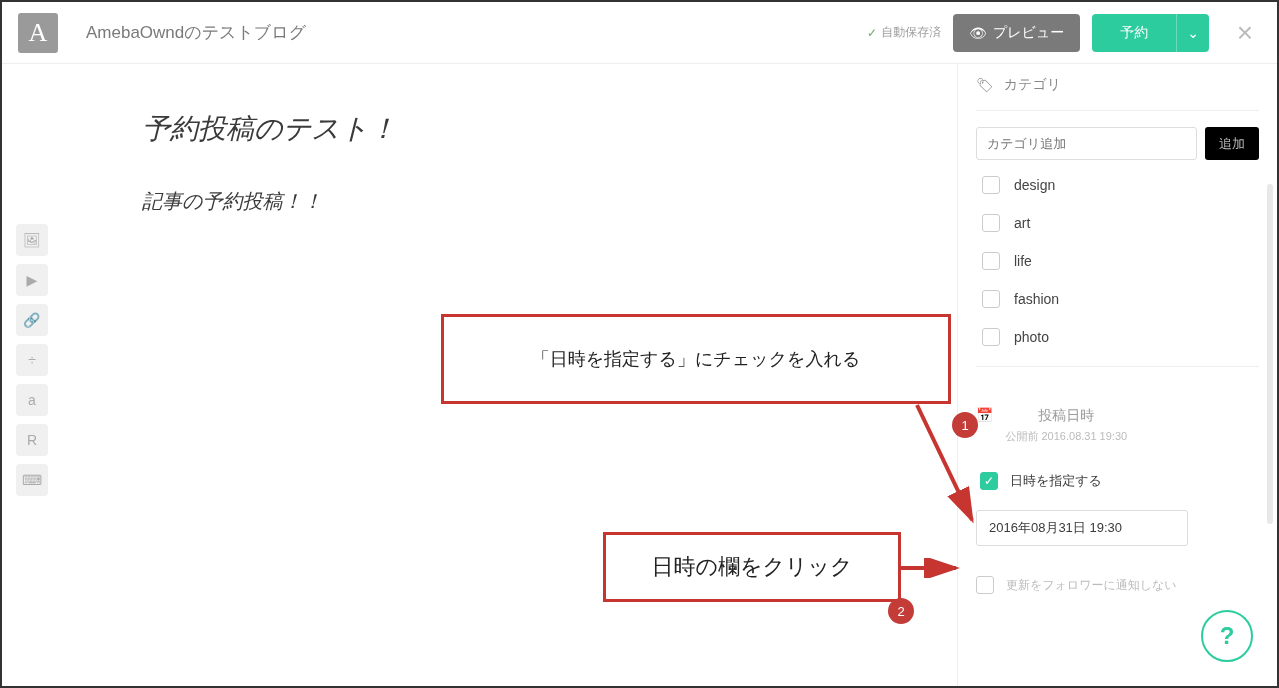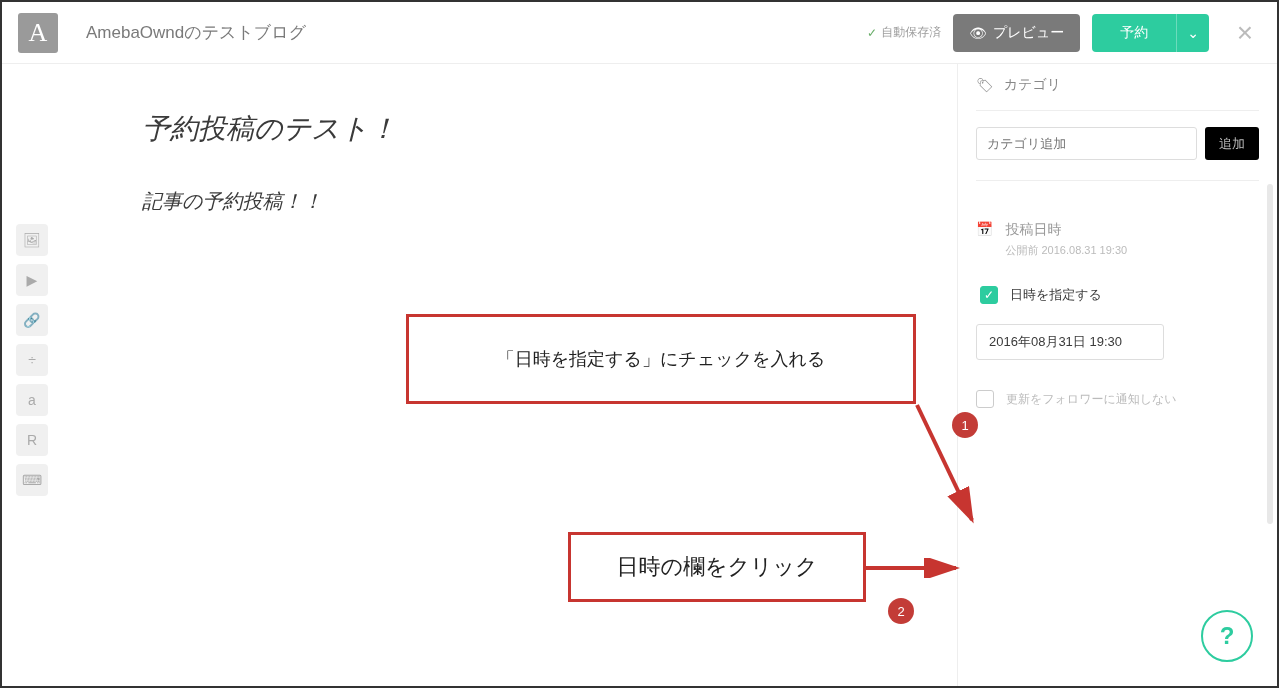--- a/index.html
+++ b/index.html
@@ -130,6 +130,28 @@
       <div class="cat-input-row">
         <input class="cat-input" placeholder="カテゴリ追加" style="">
         <button class="cat-add-btn">追加</button>
+      </div>
+      <div class="cat-list">
+        <div class="cat-item">
+            <span class="checkbox"></span>
+            <span>design</span>
+          </div>
+        <div class="cat-item">
+            <span class="checkbox"></span>
+            <span>art</span>
+          </div>
+        <div class="cat-item">
+            <span class="checkbox"></span>
+            <span>life</span>
+          </div>
+        <div class="cat-item">
+            <span class="checkbox"></span>
+            <span>fashion</span>
+          </div>
+        <div class="cat-item">
+            <span class="checkbox"></span>
+            <span>photo</span>
+          </div>
       </div>
     </div>
     <div class="scrollbar-ind"></div>

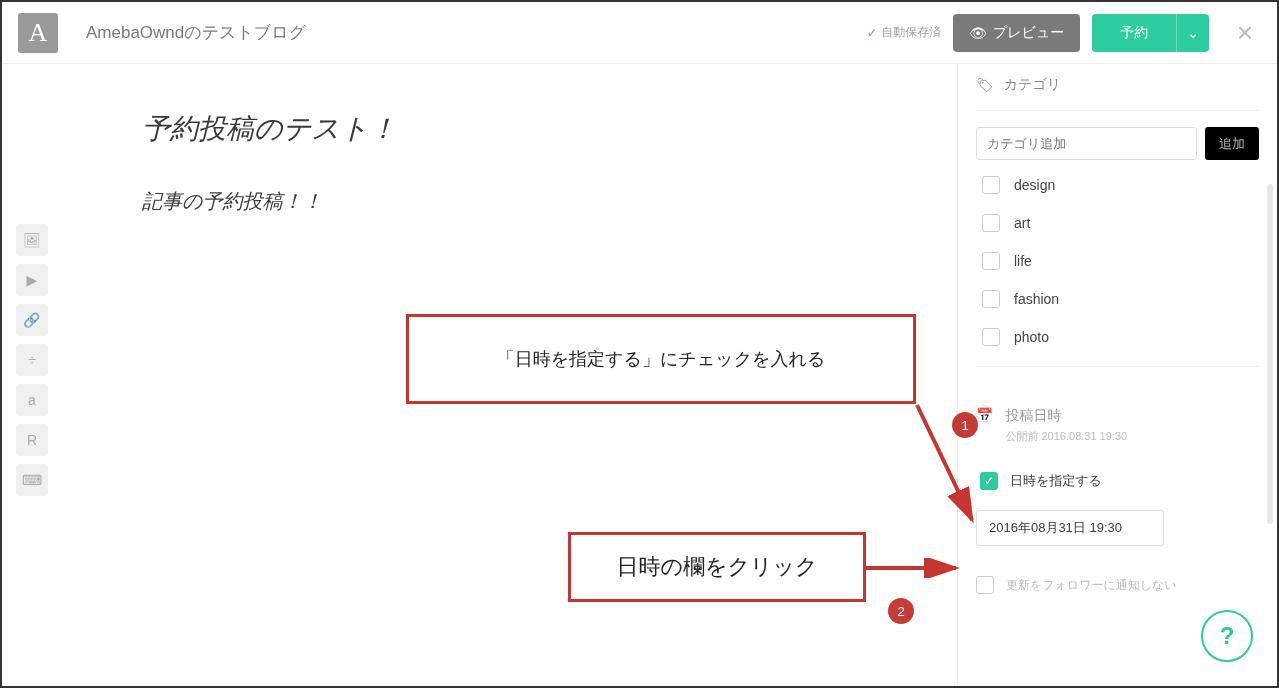--- a/index.html
+++ b/index.html
@@ -52,7 +52,7 @@
 .notify-toggle { display: flex; align-items: center; gap: 12px; margin-top: 30px; font-size: 12px; color: #bbb; }
 
 
-.anno { position: absolute; border: 3px solid #c73530; background: #fff; display: flex; align-items: center; justify-content: center; z-index: 50; }
+.anno { position: absolute; border: 3px solid #c73530; background: #fff; display: flex; align-items: center; justify-content: center; z-index: 50; margin-left: 35px; }
 .anno-1 { left: 404px; top: 312px; width: 510px; height: 90px; font-size: 18px; color: #222; }
 .anno-2 { left: 566px; top: 530px; width: 298px; height: 70px; font-size: 22px; color: #222; }
 .arrow { position: absolute; z-index: 49; }

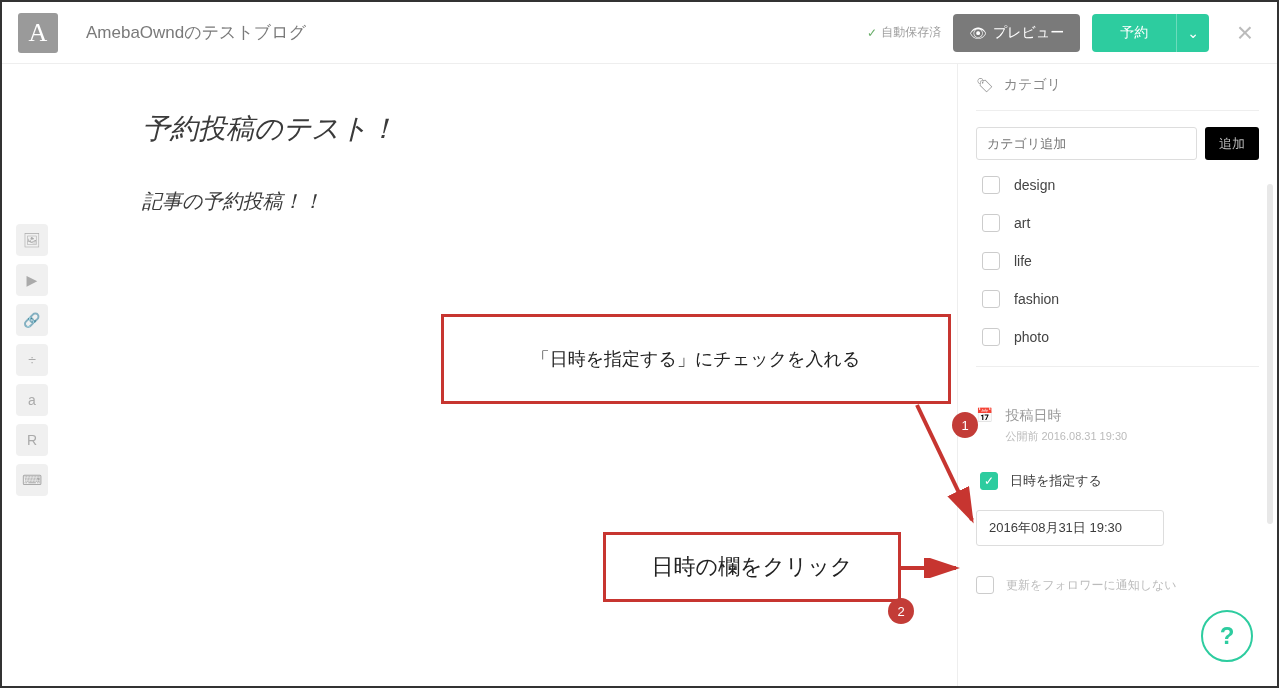--- a/index.html
+++ b/index.html
@@ -45,7 +45,7 @@
 
 .date-section { margin-top: 40px; }
 .date-header { display: flex; align-items: flex-start; gap: 12px; color: #999; font-size: 14px; }
-.date-header-text { display: flex; flex-direction: column; }
+.date-header-text { display: flex; flex-direction: column; text-align: center; }
 .date-sub { font-size: 11px; color: #bbb; margin-top: 4px; }
 .date-toggle { display: flex; align-items: center; gap: 12px; margin-top: 28px; margin-left: 4px; font-size: 13px; color: #3a3a3a; }
 .date-input { margin-top: 20px; border: 1px solid #ddd; border-radius: 3px; padding: 8px 12px; font-size: 13px; color: #3a3a3a; width: 188px; }

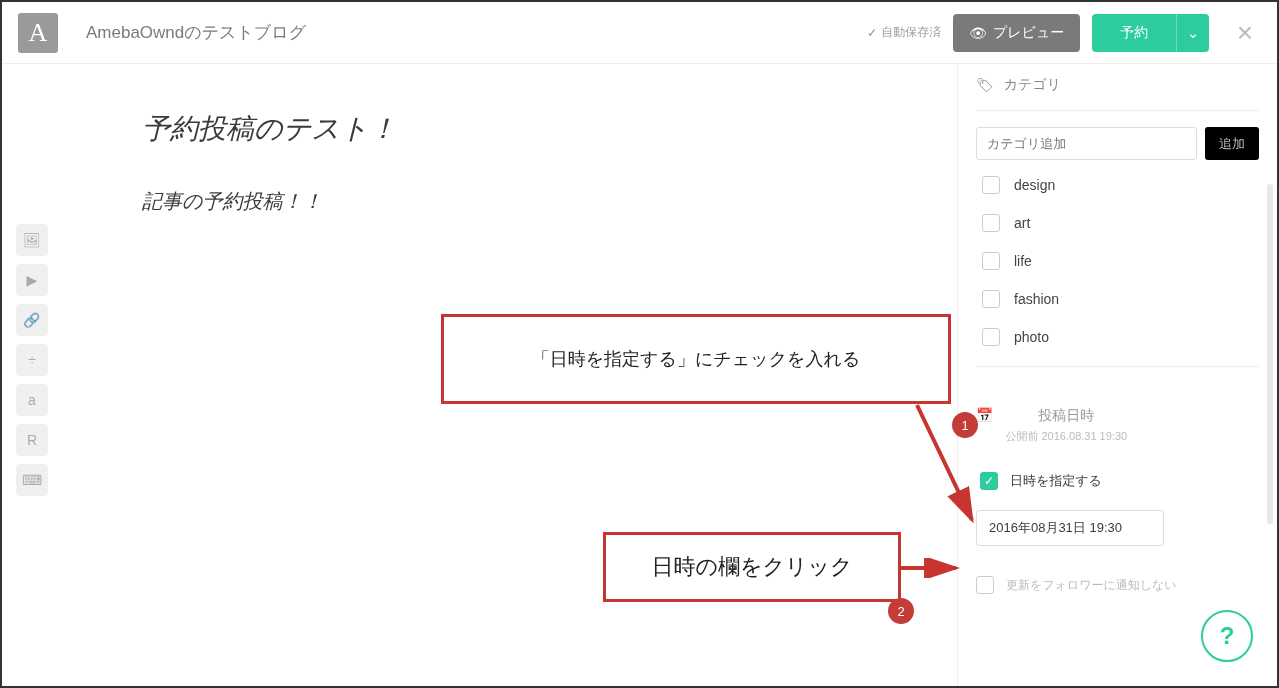--- a/index.html
+++ b/index.html
@@ -48,7 +48,7 @@
 .date-header-text { display: flex; flex-direction: column; text-align: center; }
 .date-sub { font-size: 11px; color: #bbb; margin-top: 4px; }
 .date-toggle { display: flex; align-items: center; gap: 12px; margin-top: 28px; margin-left: 4px; font-size: 13px; color: #3a3a3a; }
-.date-input { margin-top: 20px; border: 1px solid #ddd; border-radius: 3px; padding: 8px 12px; font-size: 13px; color: #3a3a3a; width: 188px; }
+.date-input { margin-top: 20px; border: 1px solid #ddd; border-radius: 3px; padding: 8px 12px; font-size: 13px; color: #3a3a3a; width: 212px; }
 .notify-toggle { display: flex; align-items: center; gap: 12px; margin-top: 30px; font-size: 12px; color: #bbb; }
 
 

